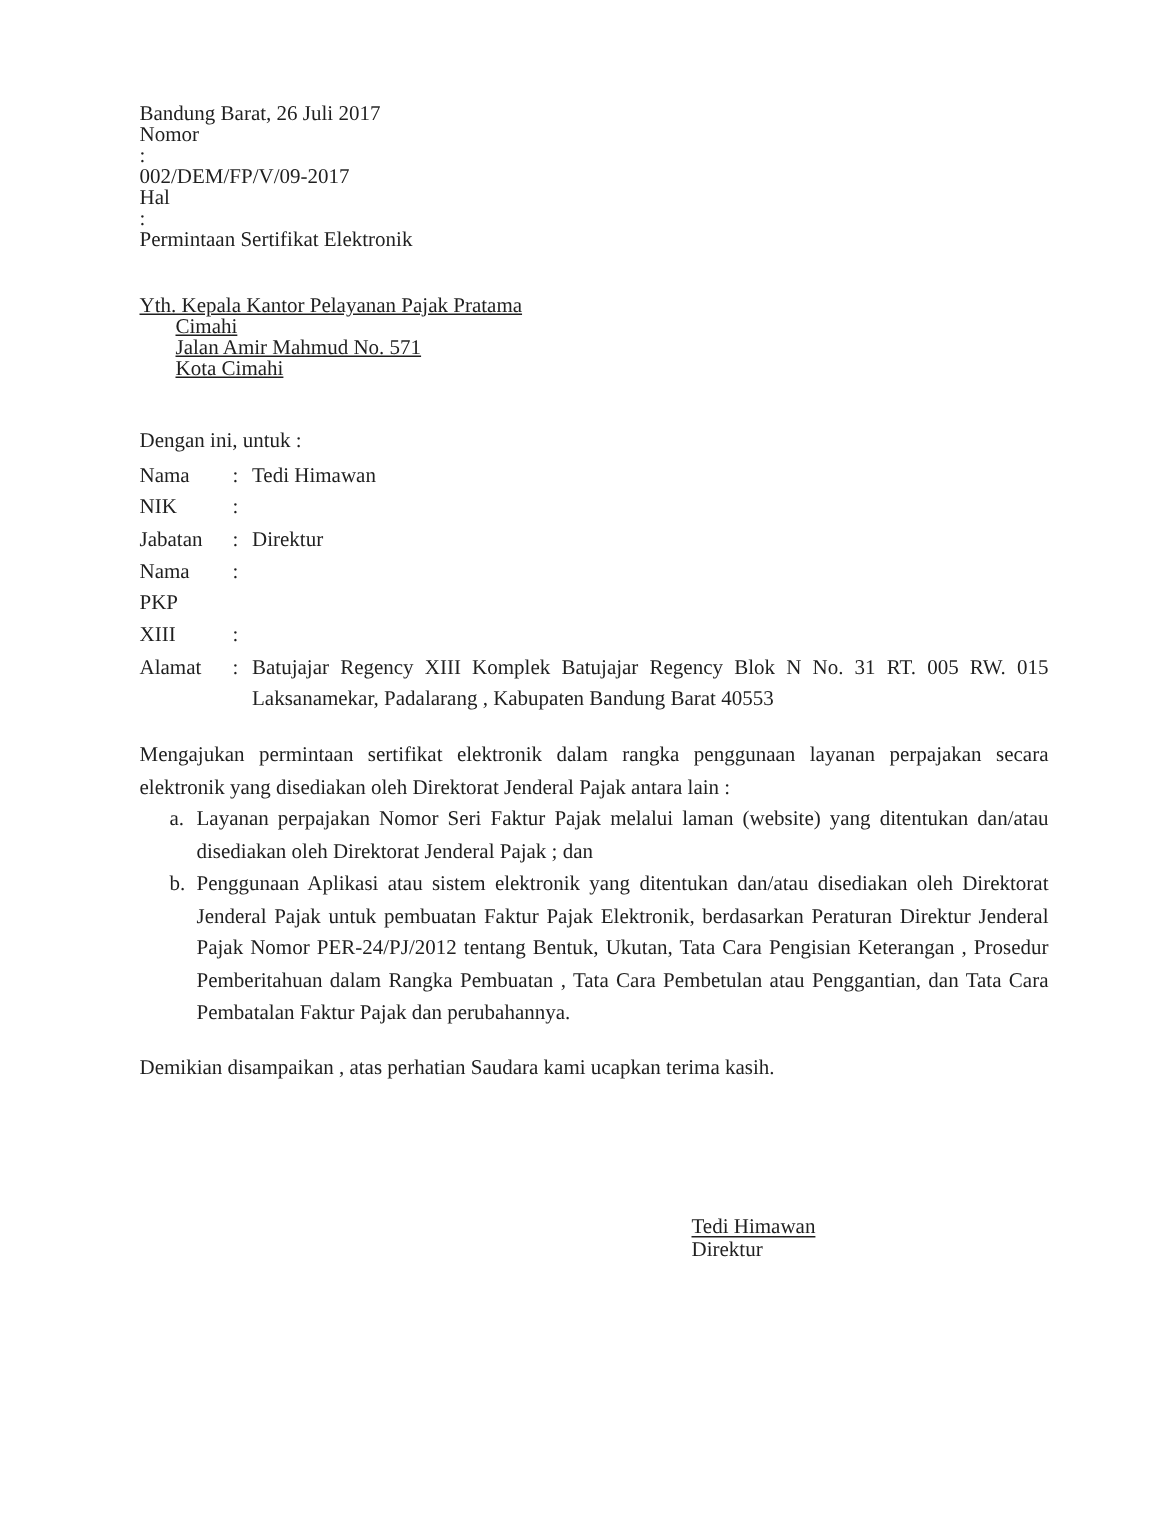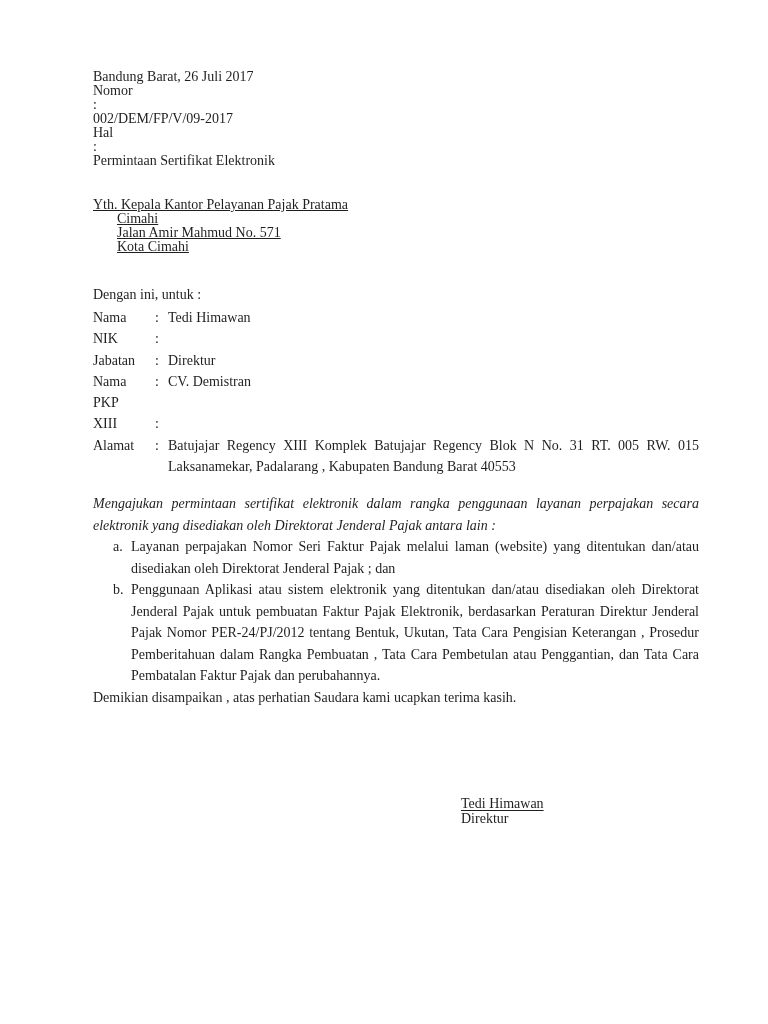--- a/index.html
+++ b/index.html
@@ -137,7 +137,6 @@
     <div class="id-row">
       <span class="id-label">Nama PKP</span>
       <span class="id-colon">:</span>
-      <span class="id-value">CV. Demistran</span>
     </div>
     <div class="id-row">
       <span class="id-label">XIII</span>

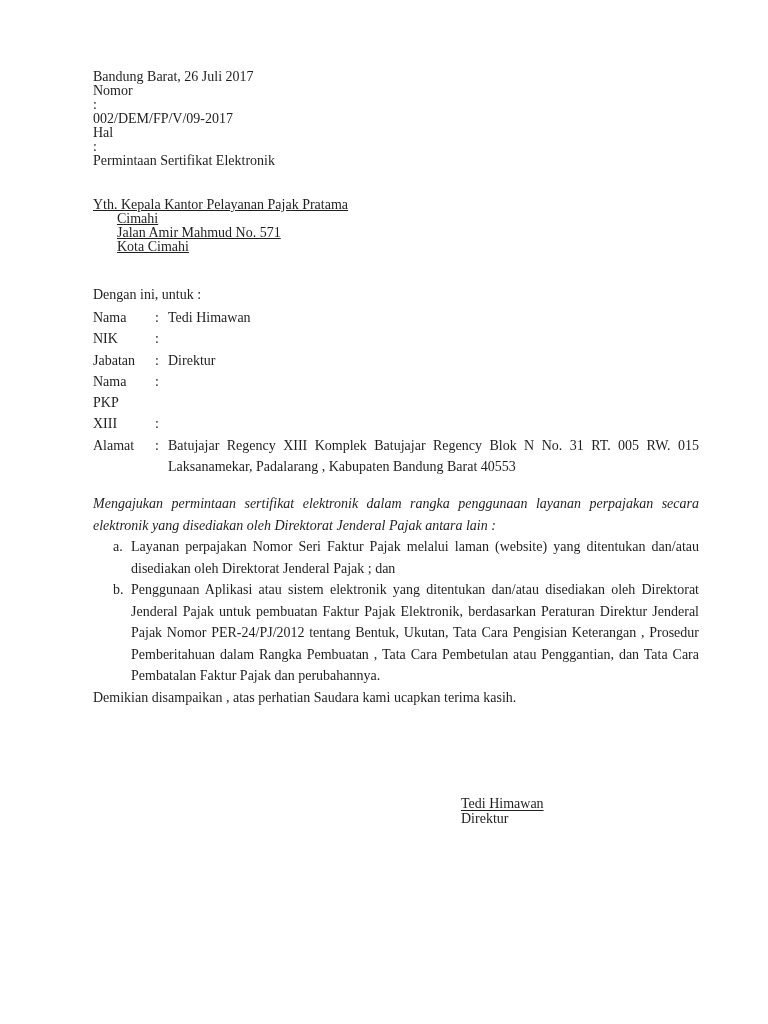--- a/index.html
+++ b/index.html
@@ -61,7 +61,6 @@
     margin-top: 16px;
     line-height: 21.5px;
     text-align: justify;
-    font-style: italic;
   }
   .letter-list { margin: 0; }
   .list-item {

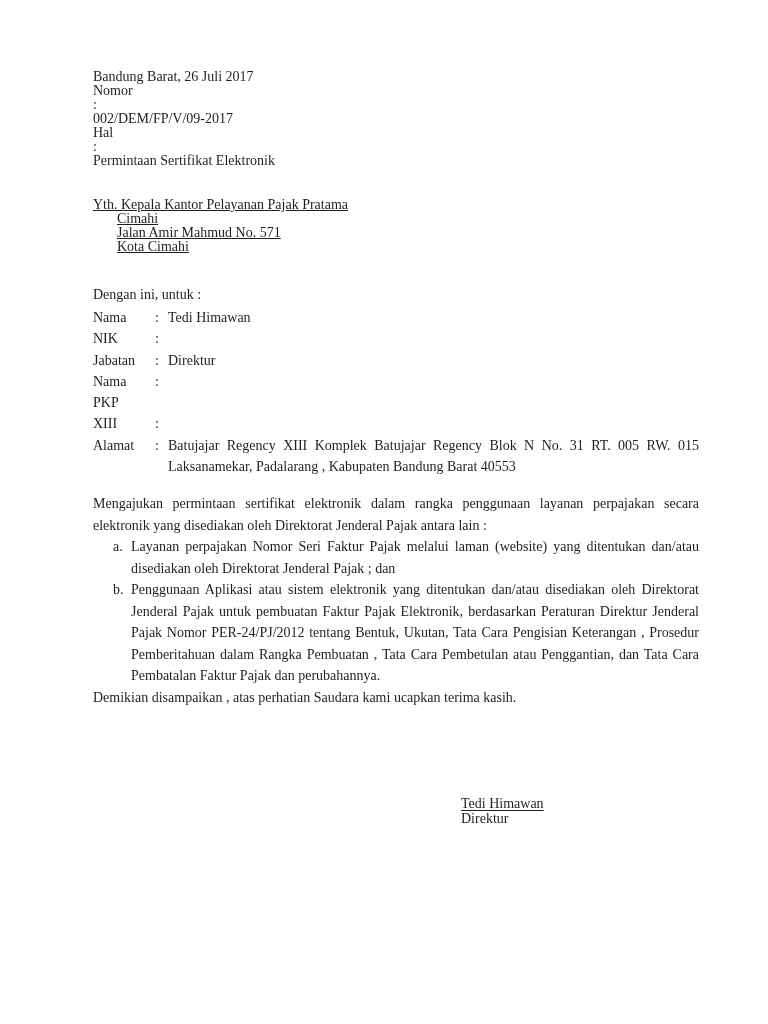--- a/index.html
+++ b/index.html
@@ -72,6 +72,7 @@
   .list-text { flex: 1; text-align: justify; }
 
   .closing {
+    margin-top: 15px;
     line-height: 21.5px;
   }
 

